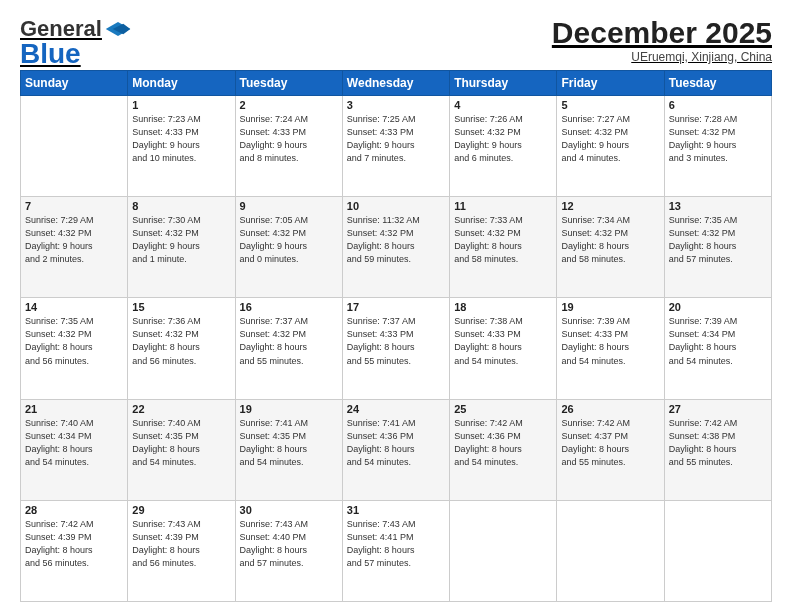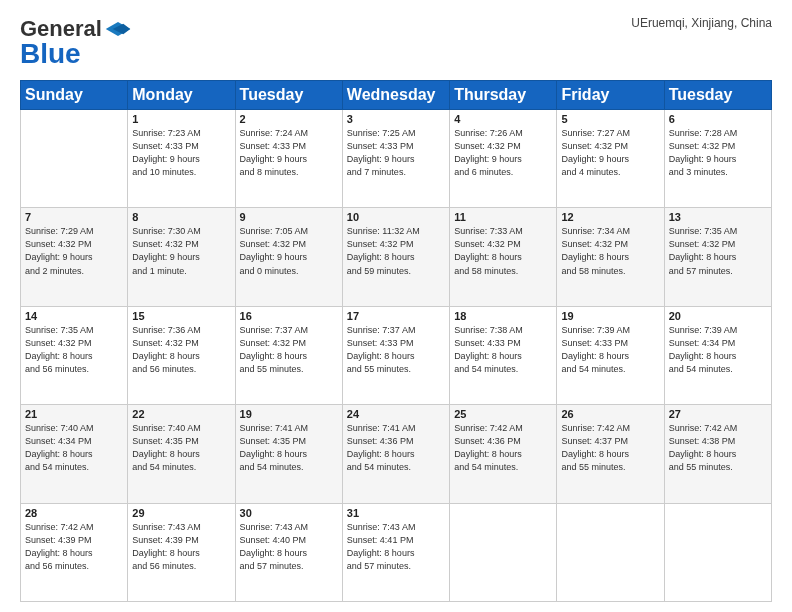--- a/index.html
+++ b/index.html
@@ -21,7 +21,7 @@
       display: flex;
       justify-content: space-between;
       align-items: flex-start;
-      margin-bottom: 10px;
+      text-decoration: underline;
     }
     .logo {
       display: flex;

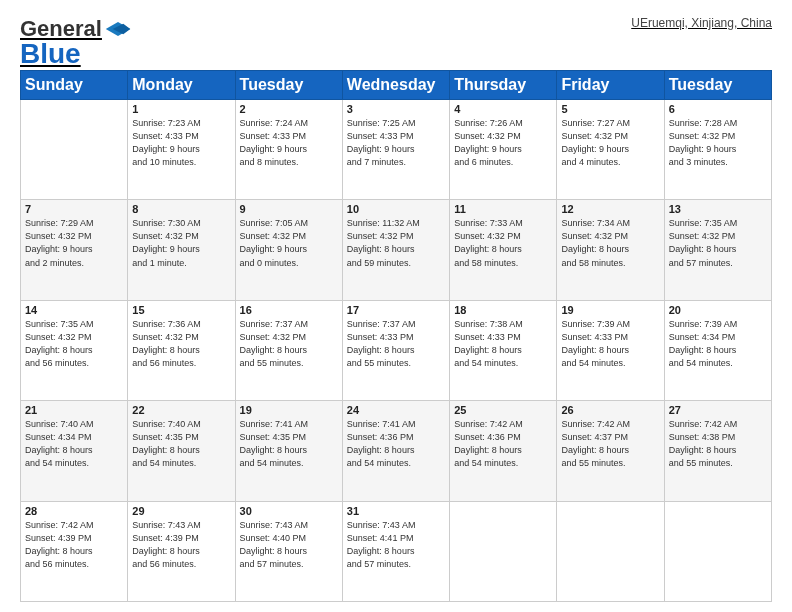--- a/index.html
+++ b/index.html
@@ -110,6 +110,7 @@
       <span style="font-size:28px; font-weight:bold; color:#1565c0; margin-top:-4px;">Blue</span>
     </div>
     <div class="title-block">
+      <h1>December 2025</h1>
       <h2>UEruemqi, Xinjiang, China</h2>
     </div>
   </div>

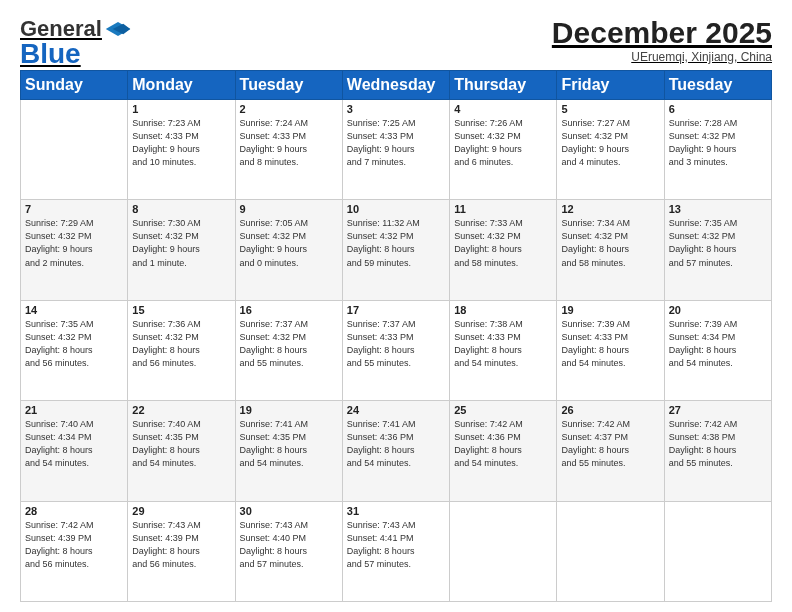--- a/index.html
+++ b/index.html
@@ -60,7 +60,7 @@
     .calendar th {
       background: #1565c0;
       color: #fff;
-      font-size: 16px;
+      font-size: 12px;
       font-weight: bold;
       padding: 5px 4px;
       text-align: left;

